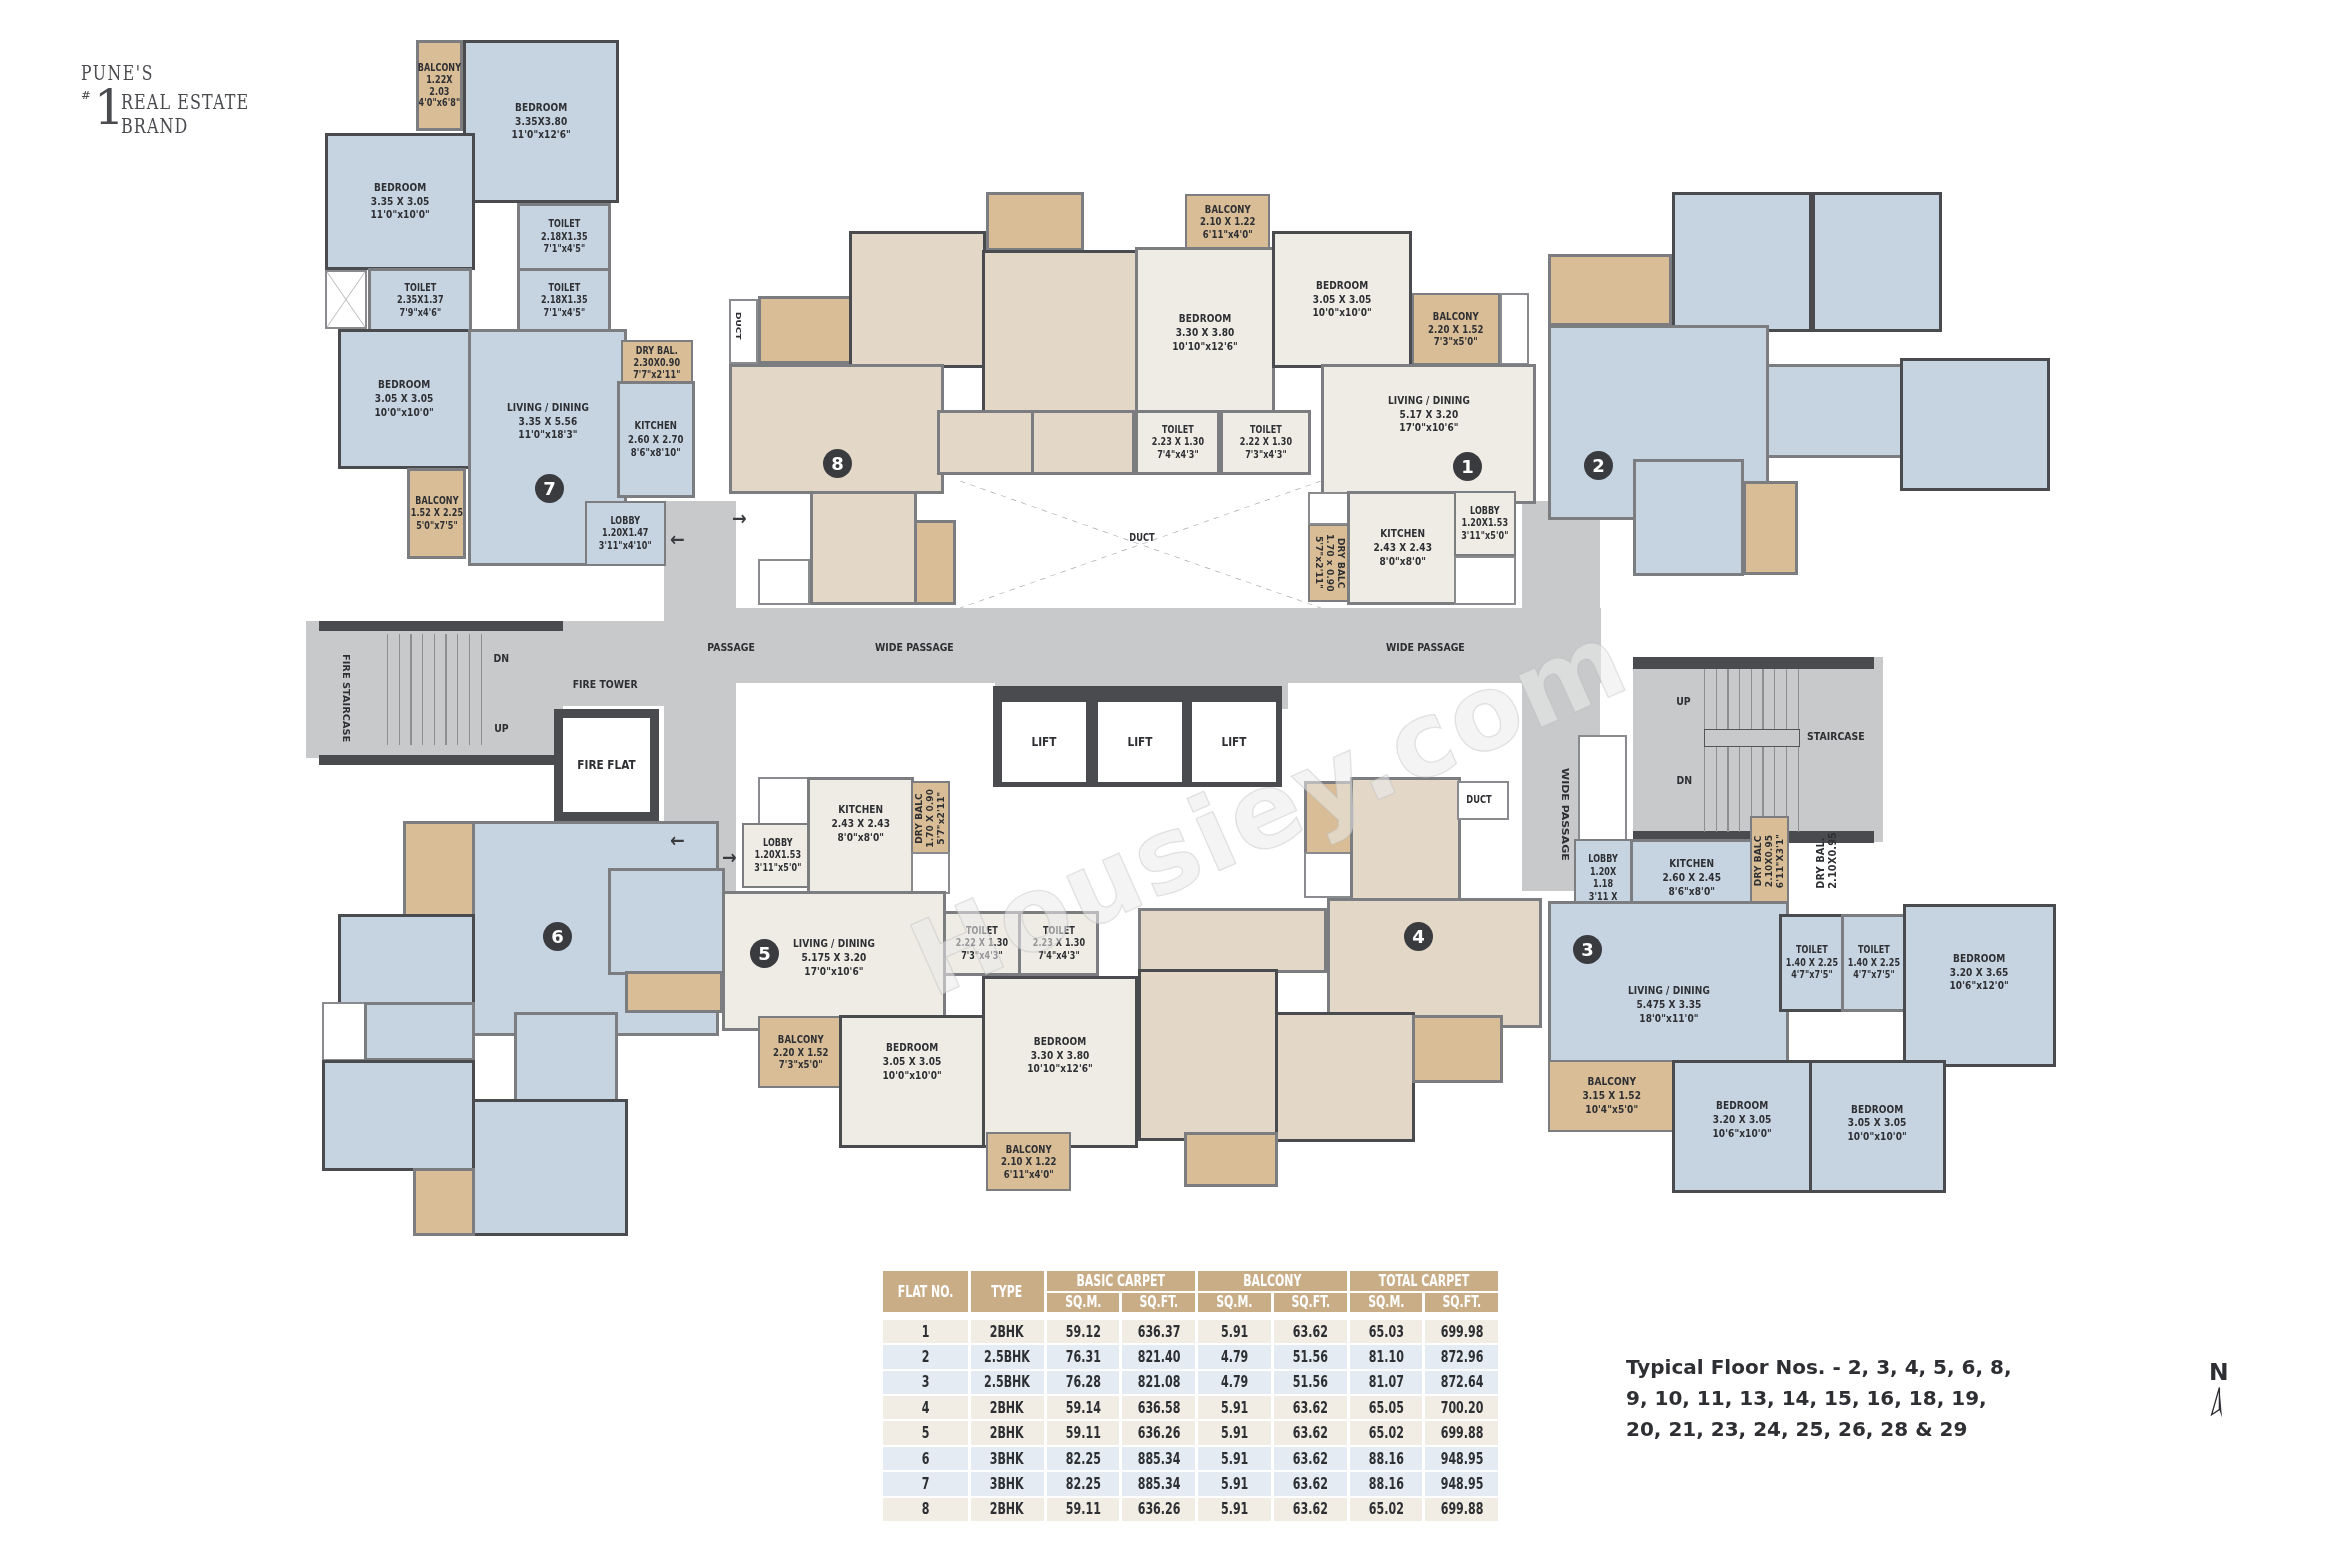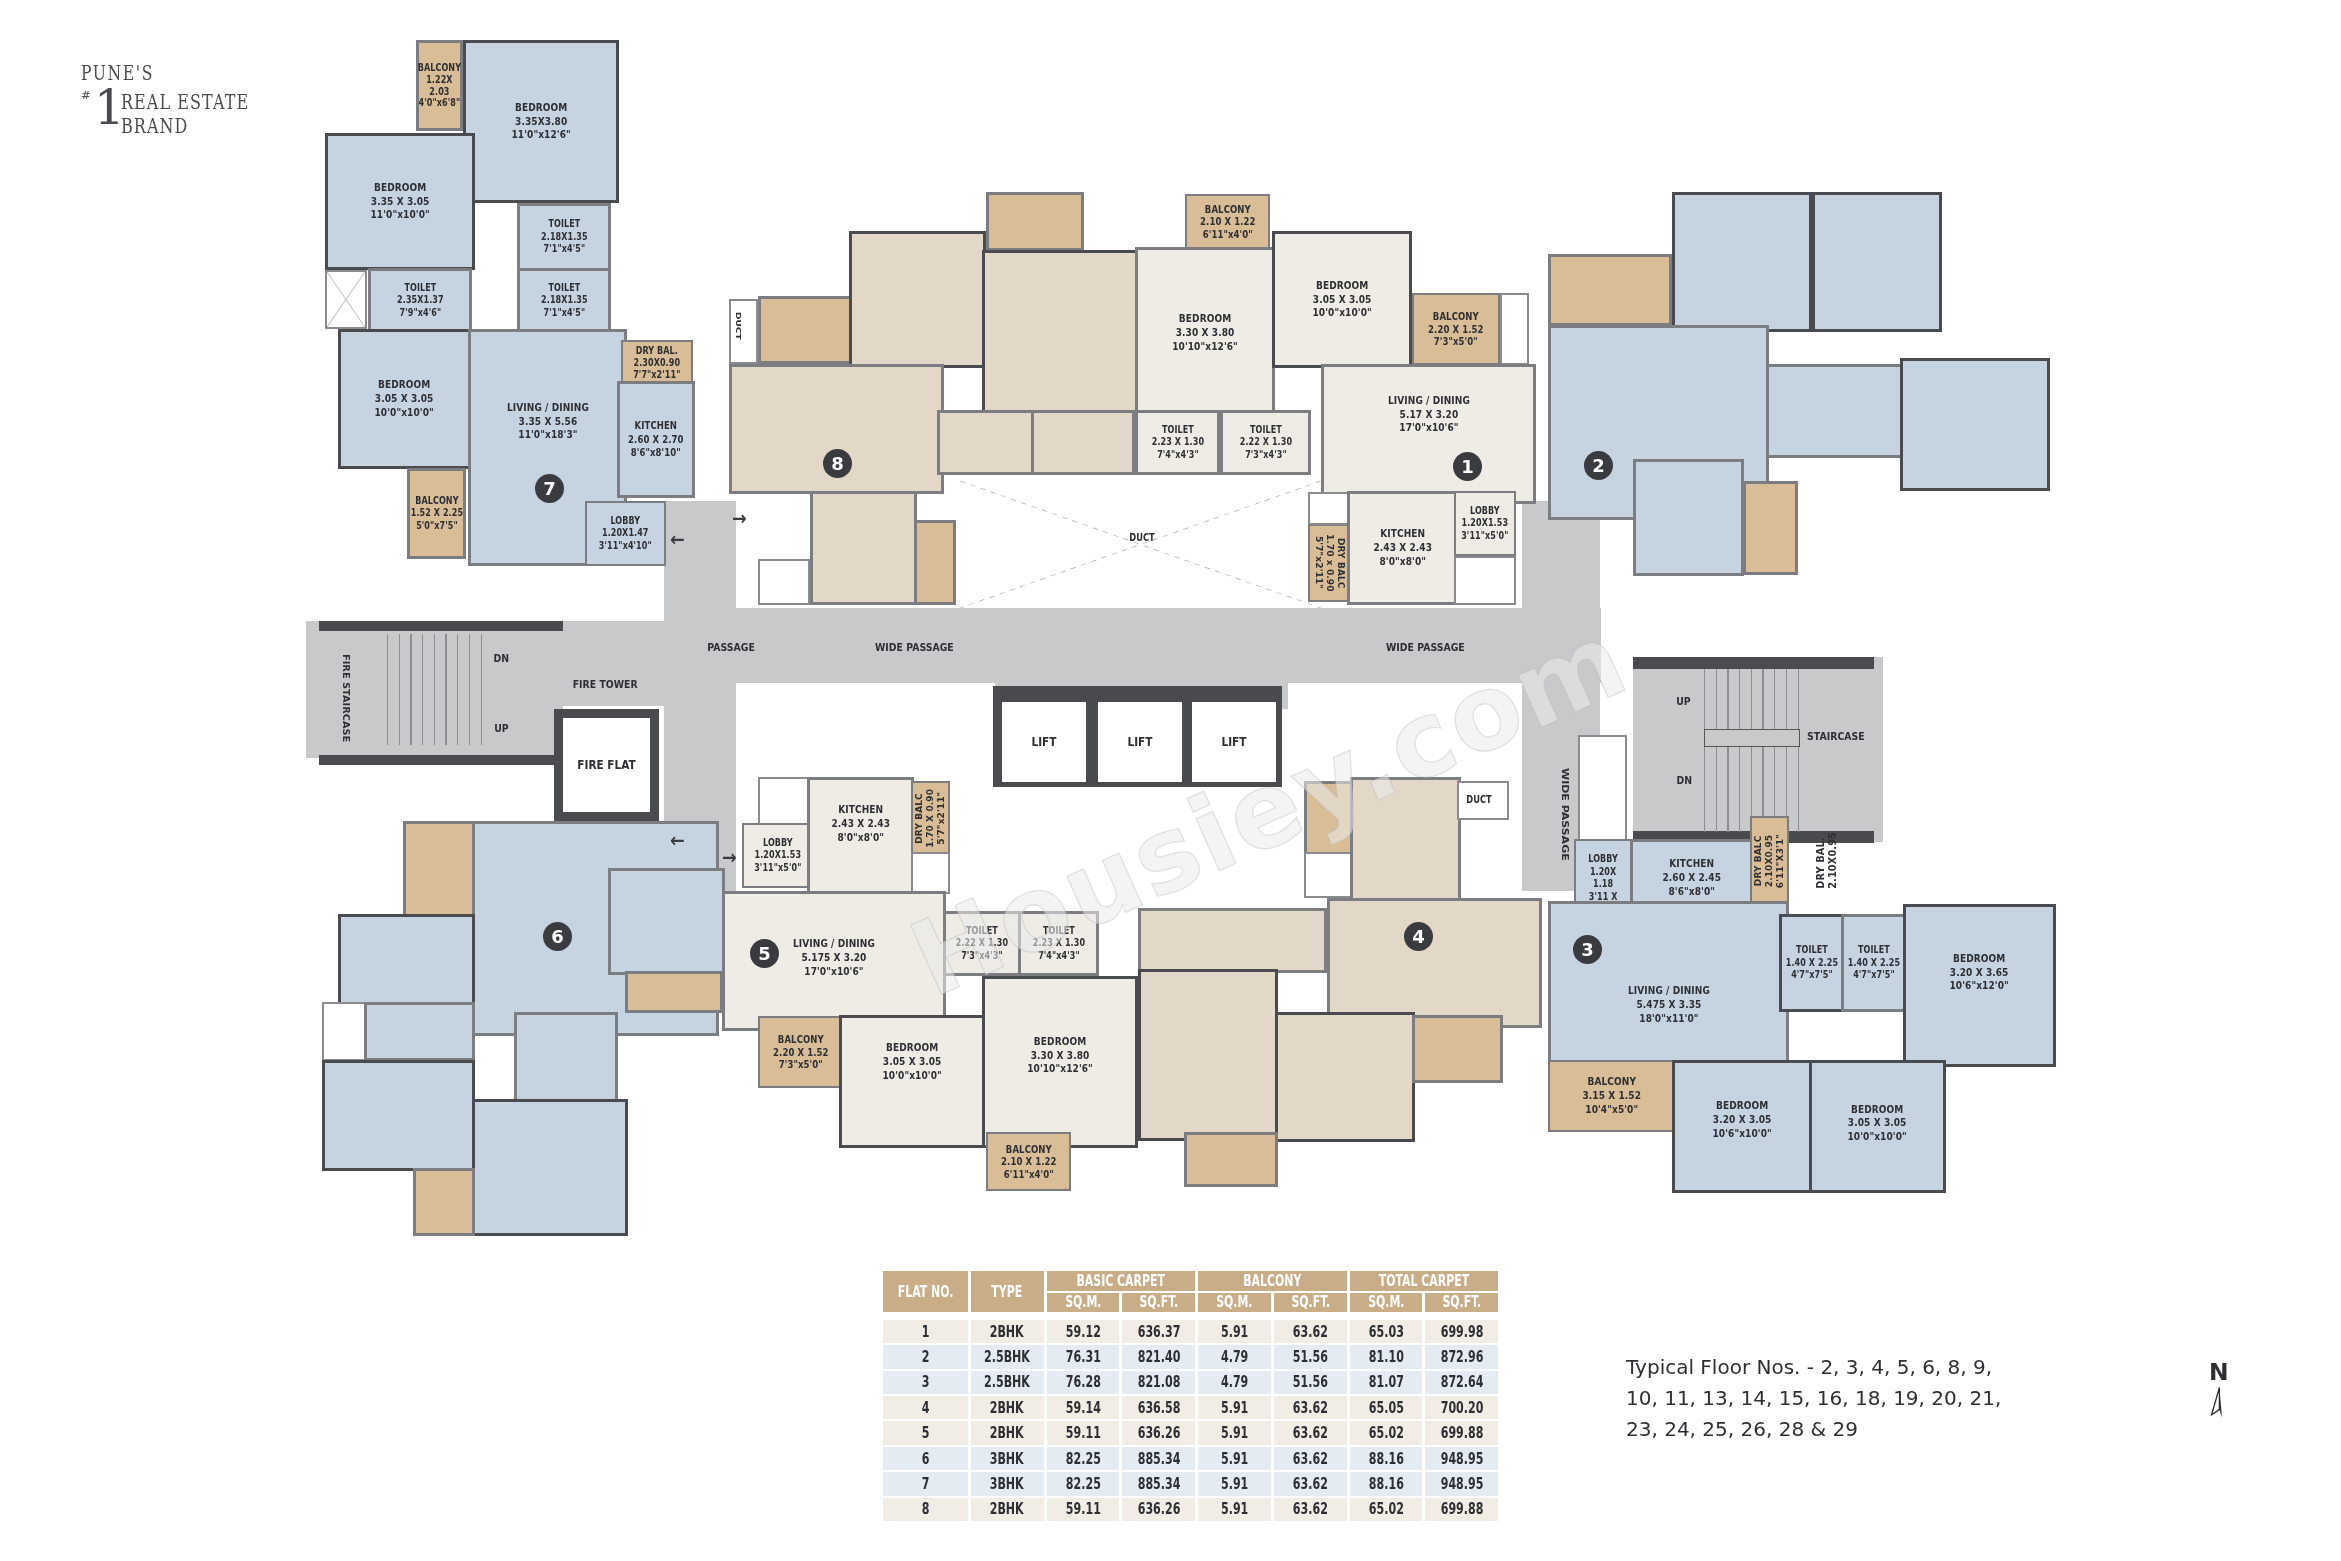--- a/index.html
+++ b/index.html
@@ -41,7 +41,7 @@
   table.area tr.blue td{background:#e4ebf3;}
   .tower{position:absolute;left:1626px;top:1348px;font-family:"DejaVu Sans",sans-serif;}
   .tower .t{font-size:34px;font-weight:700;color:#a7a9ac;letter-spacing:0.7px;}
-  .tower .f{font-size:20px;font-weight:400;color:#2e2f33;line-height:31px;margin-top:3.9px;width:403px;}
+  .tower .f{font-size:20px;font-weight:700;color:#2e2f33;line-height:31px;margin-top:3.9px;width:403px;}
   .north{position:absolute;left:2209px;top:1358px;text-align:center;}
   .north .n{font-size:23.4px;font-weight:700;color:#2e2f33;font-family:"DejaVu Sans",sans-serif;}
   .watermark{position:absolute;left:885px;top:748px;font-size:104px;font-weight:700;color:rgba(235,235,235,0.55);transform:rotate(-24deg);font-family:"DejaVu Sans",sans-serif;-webkit-text-stroke:1.3px rgba(180,180,180,0.35);letter-spacing:2.6px;}

